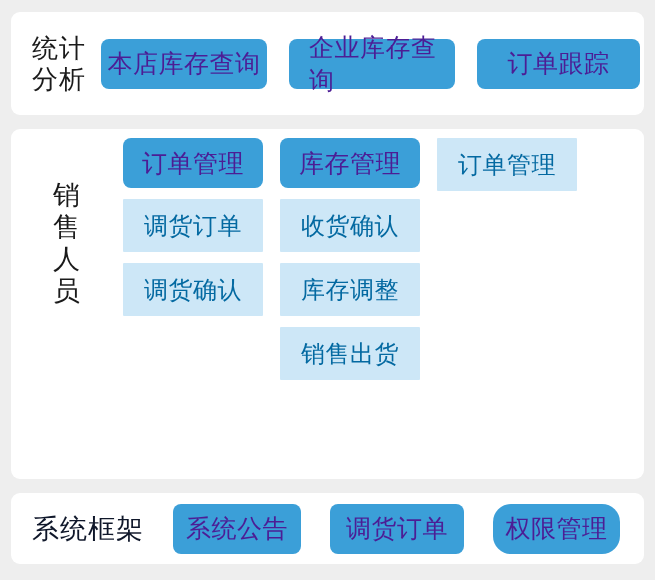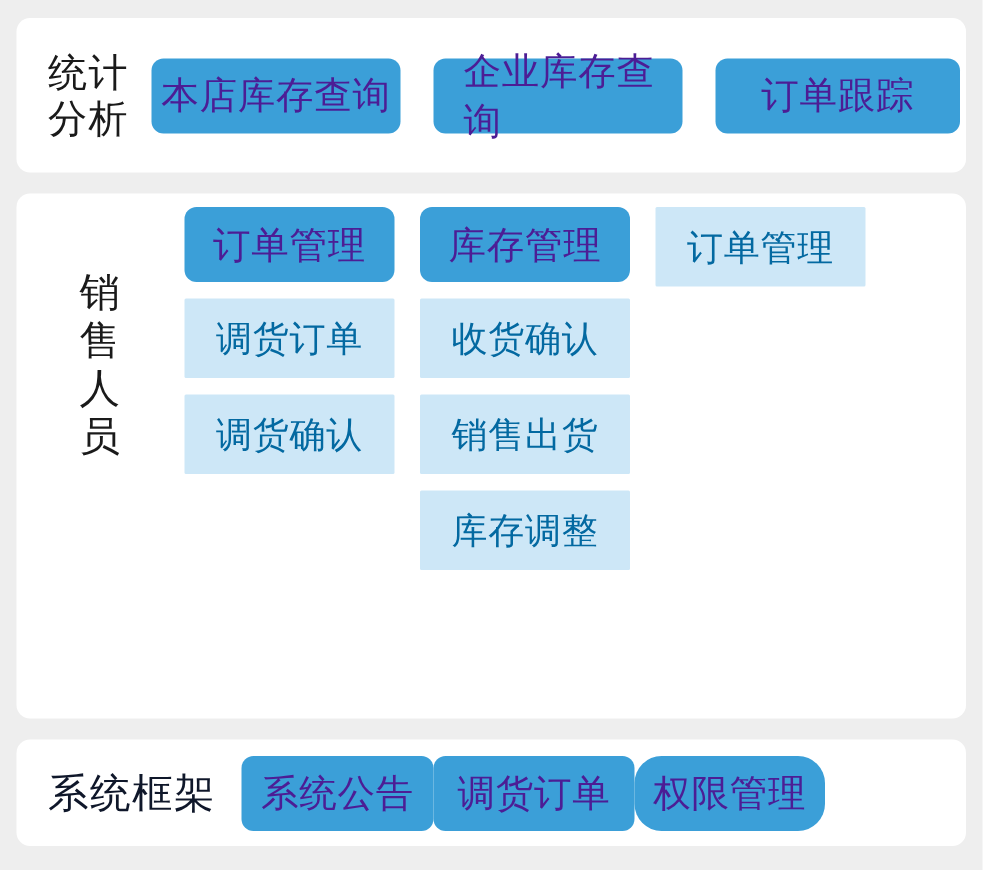--- a/index.html
+++ b/index.html
@@ -183,8 +183,8 @@
       <div class="sales-col">
         <div class="btn-blue">库存管理</div>
         <div class="tile-light">收货确认</div>
+        <div class="tile-light">库存调整</div>
         <div class="tile-light">销售出货</div>
-        <div class="tile-light">库存调整</div>
       </div>
 
       <div class="sales-col">

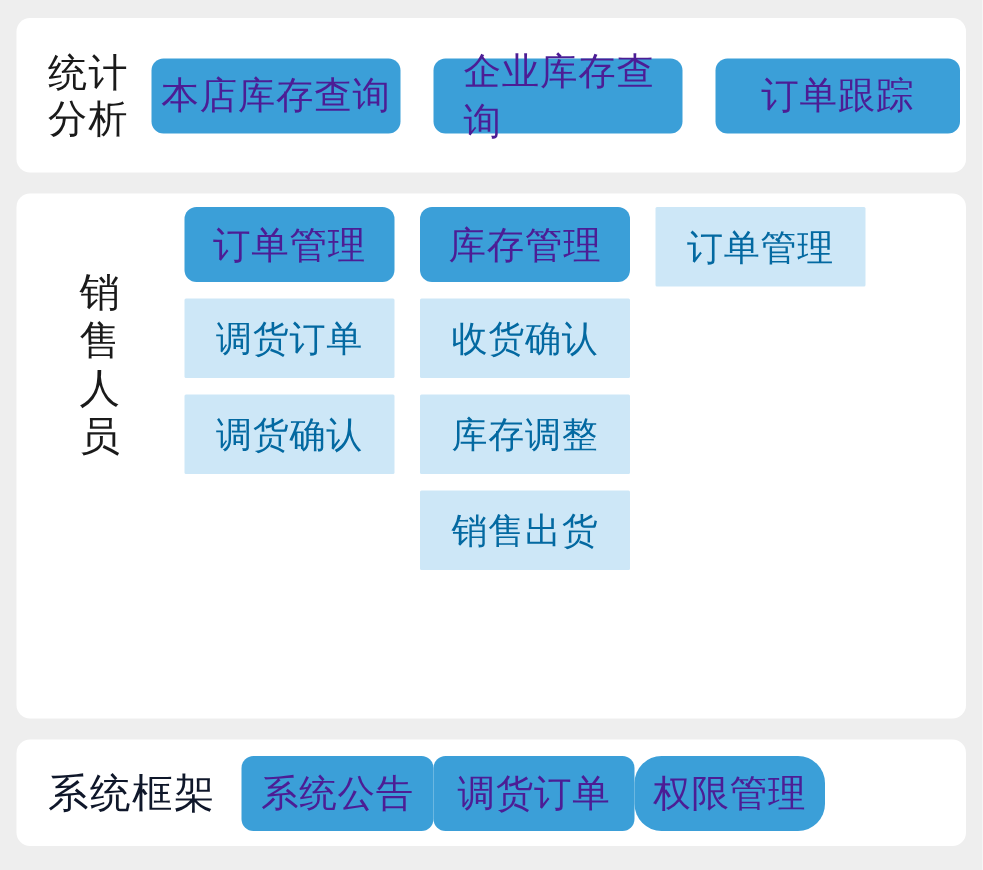--- a/index.html
+++ b/index.html
@@ -142,6 +142,8 @@
   .system-buttons {
     display: flex;
     align-items: center;
+    gap: 29px;
+    margin-left: 12px;
   }
   .system-buttons .btn-blue:nth-child(1) { width: 128px; }
   .system-buttons .btn-blue:nth-child(2) { width: 134px; }

